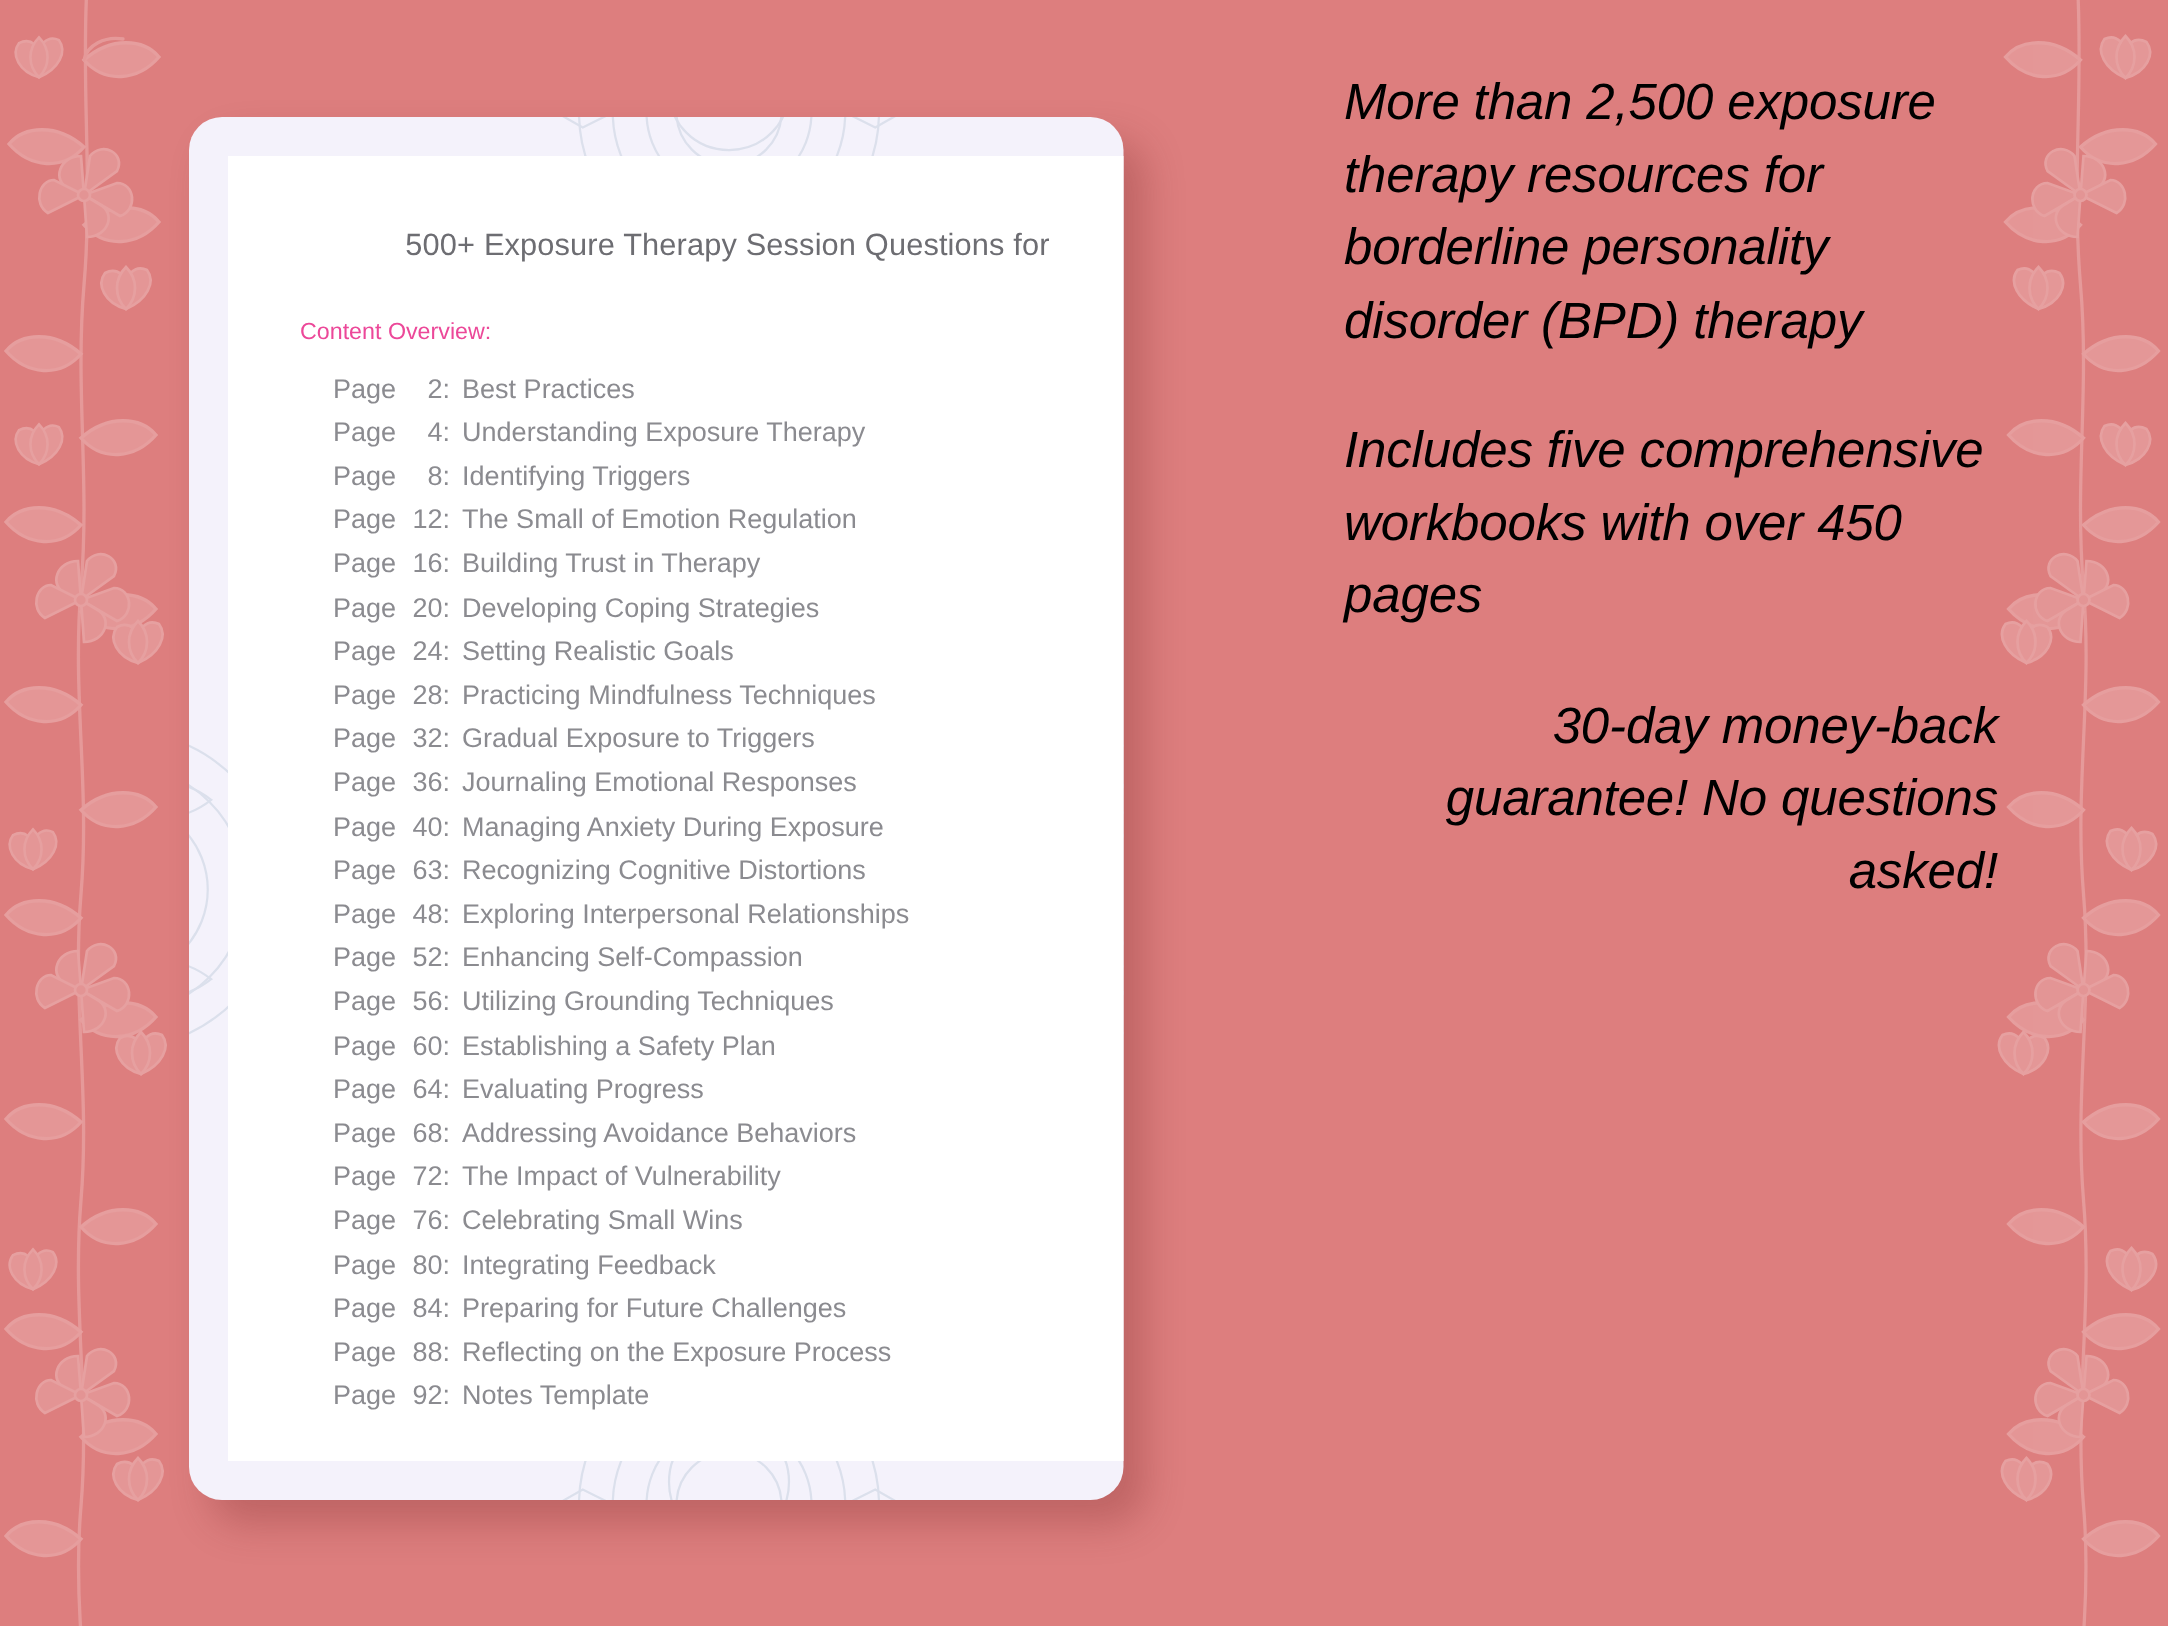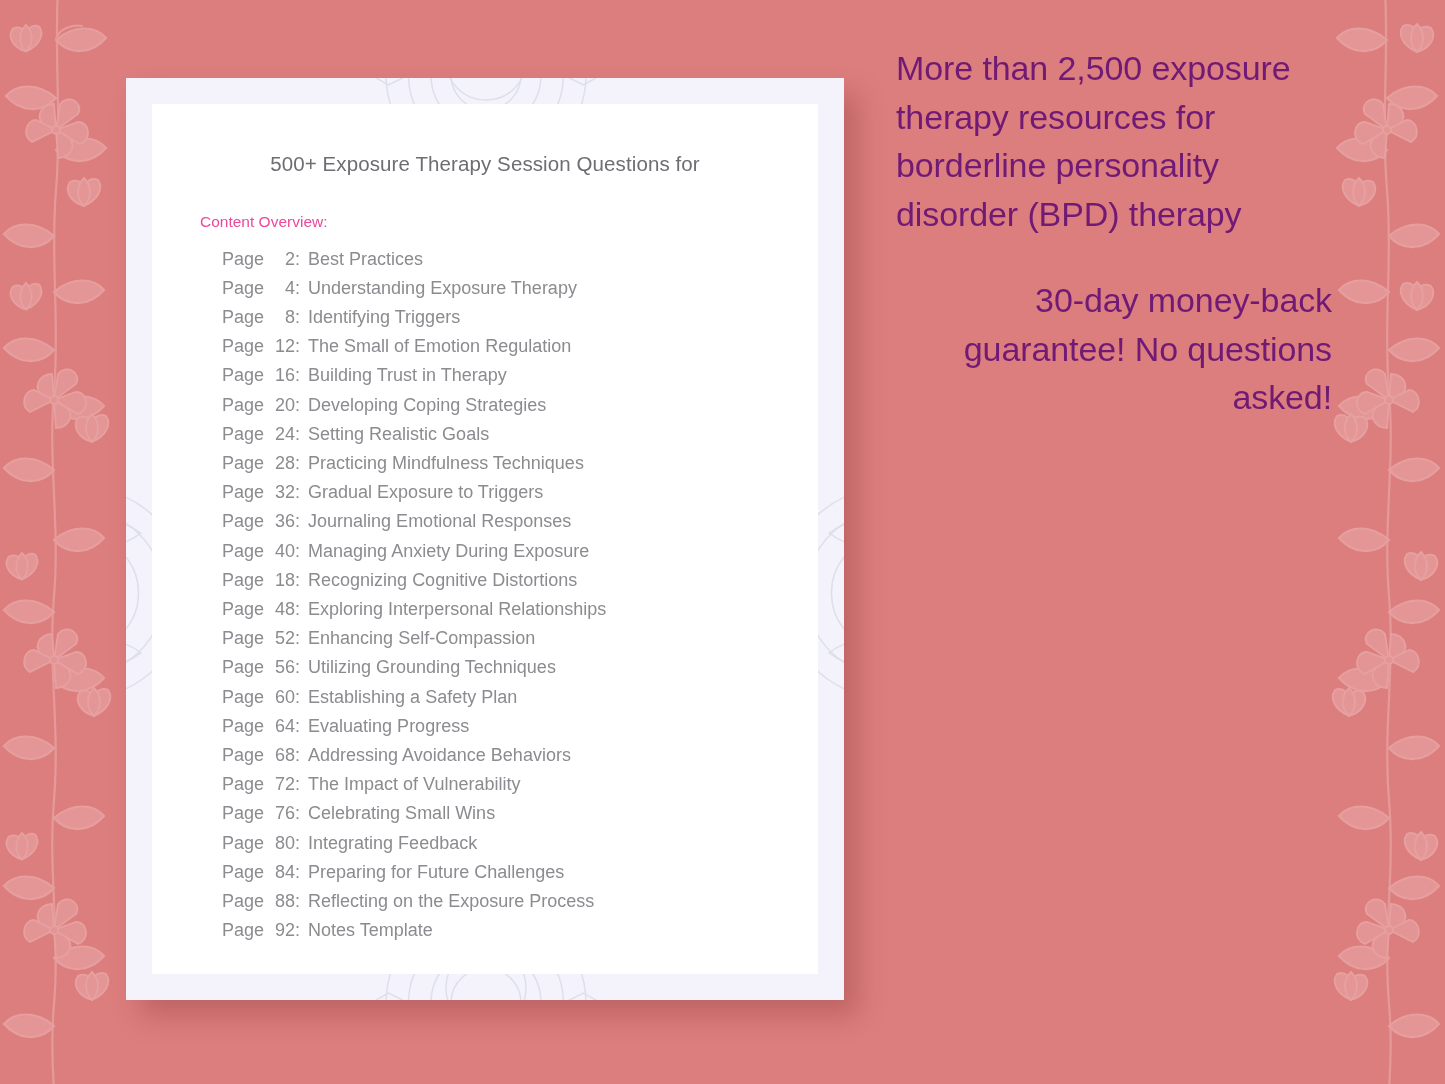--- a/index.html
+++ b/index.html
@@ -121,12 +121,13 @@
   }
 
   .marketing p {
-    color: #701a75;
+    color: #000000;
     font-size: 34px;
     line-height: 48.5px;
     font-weight: 400;
     letter-spacing: -0.1px;
     margin-bottom: 38px;
+    font-style: italic;
   }
   .marketing p:last-child { margin-bottom: 0; text-align: right; }
 </style>

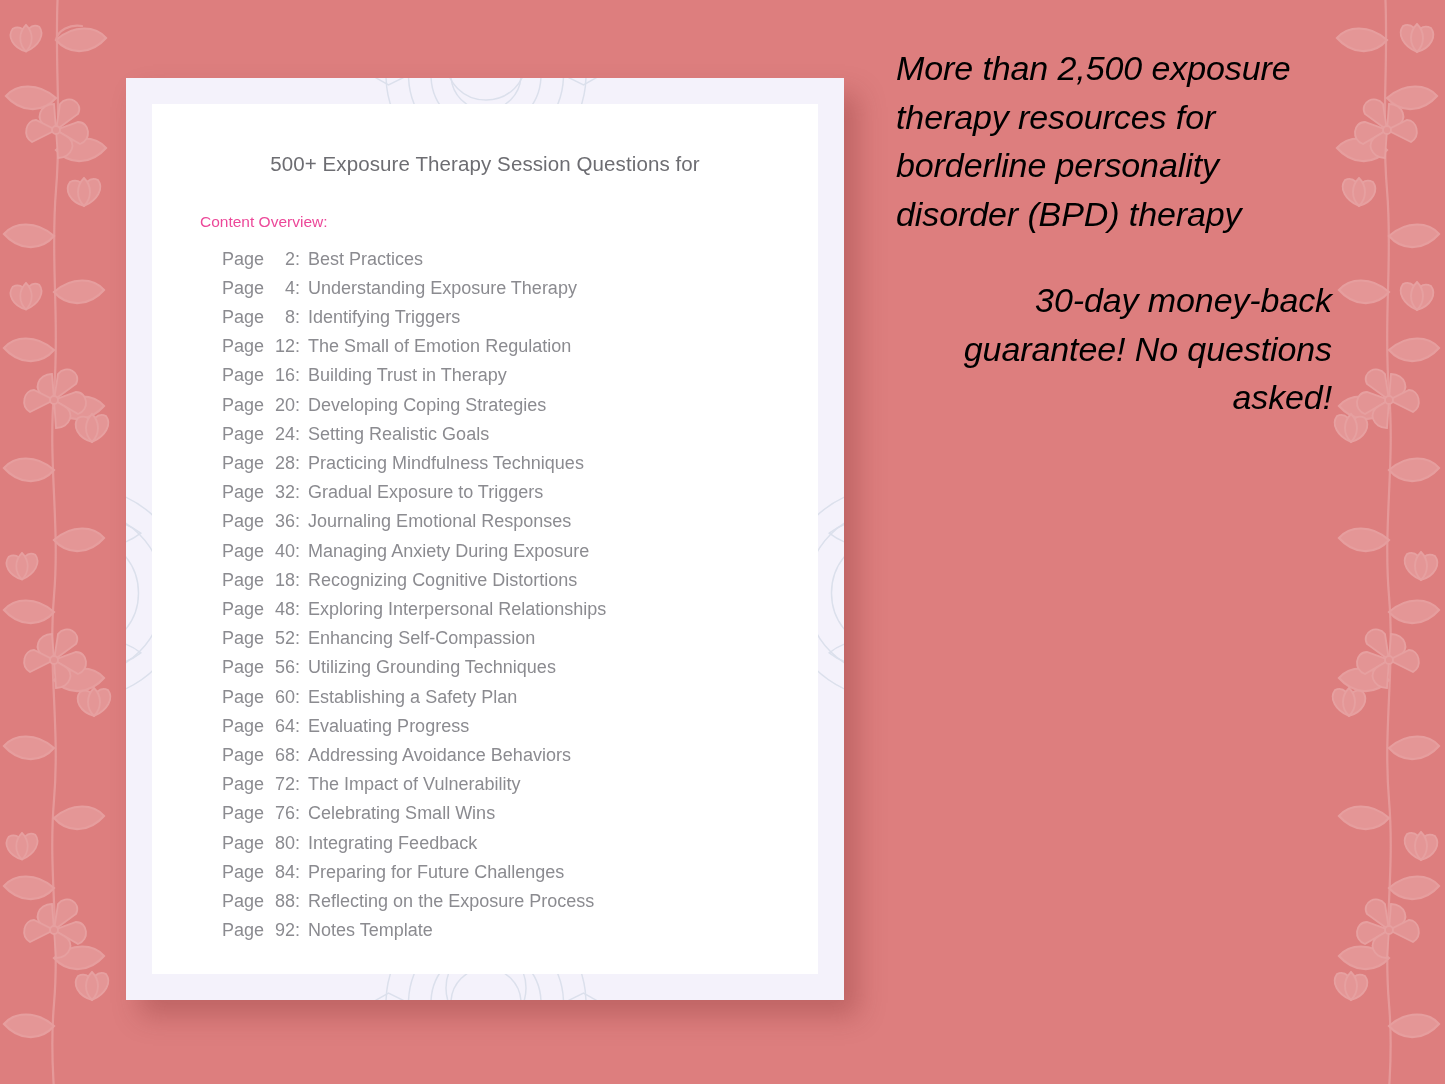--- a/index.html
+++ b/index.html
@@ -43,11 +43,12 @@
     position: absolute;
     left: 126px;
     top: 78px;
-    width: 718px;
+    width: 623px;
     height: 922px;
     background: #f4f2fb;
     box-shadow: 14px 16px 26px rgba(120, 40, 40, 0.30);
     overflow: hidden;
+    border-radius: 22px;
   }
 
   

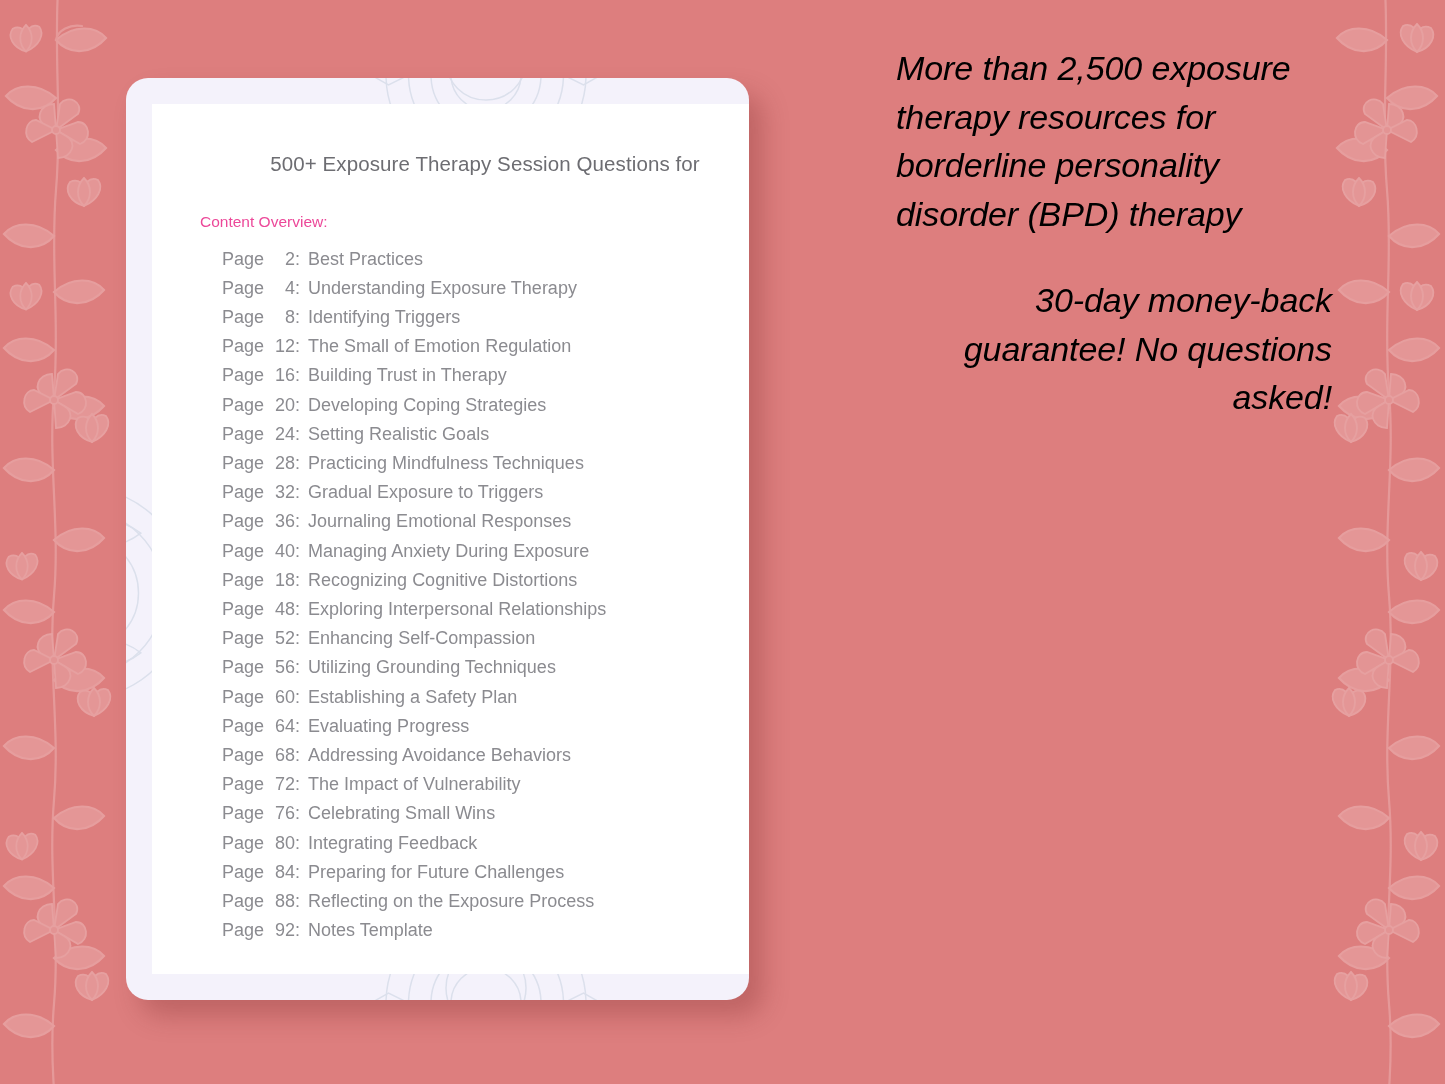--- a/index.html
+++ b/index.html
@@ -594,6 +594,7 @@
 
   <div class="marketing" id="marketing-list">
       <p>More than 2,500 exposure therapy resources for borderline personality disorder (BPD) therapy</p>
+      <p>Includes five comprehensive workbooks with over 450 pages</p>
       <p>30-day money-back guarantee! No questions asked!</p>
     </div>
 

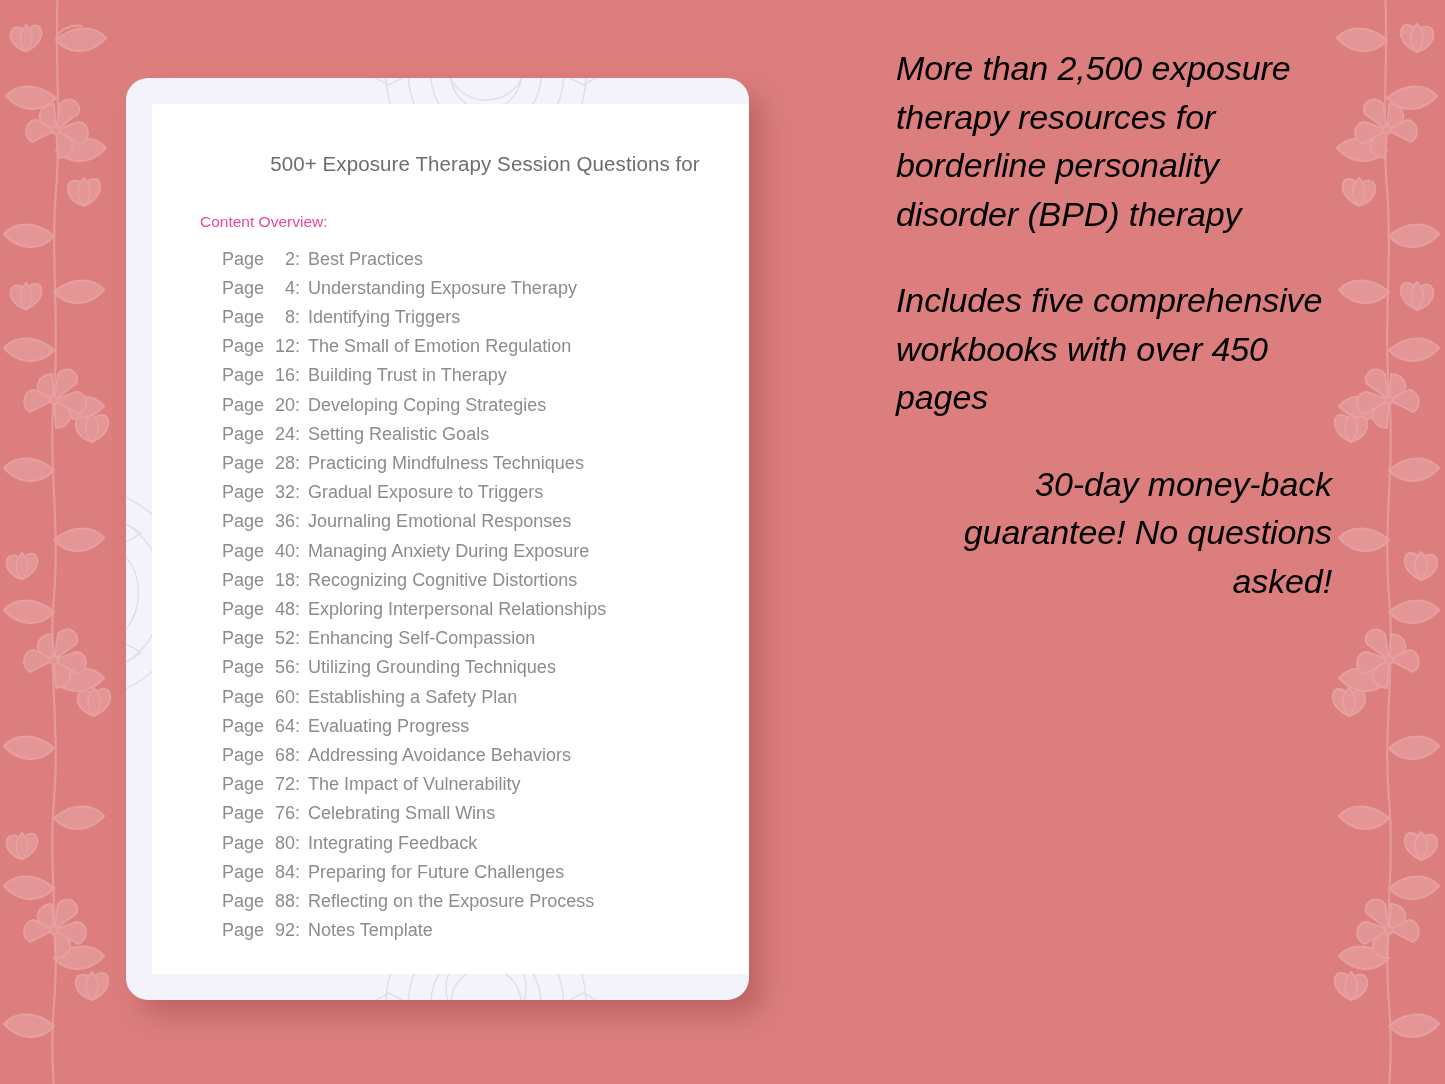--- a/index.html
+++ b/index.html
@@ -511,7 +511,7 @@
           </li>
           <li>
             <span class="pg-word">Page</span>
-            <span class="pg-num">18</span>
+            <span class="pg-num">63</span>
             <span class="pg-colon">:</span>
             <span class="pg-title">Recognizing Cognitive Distortions</span>
           </li>

